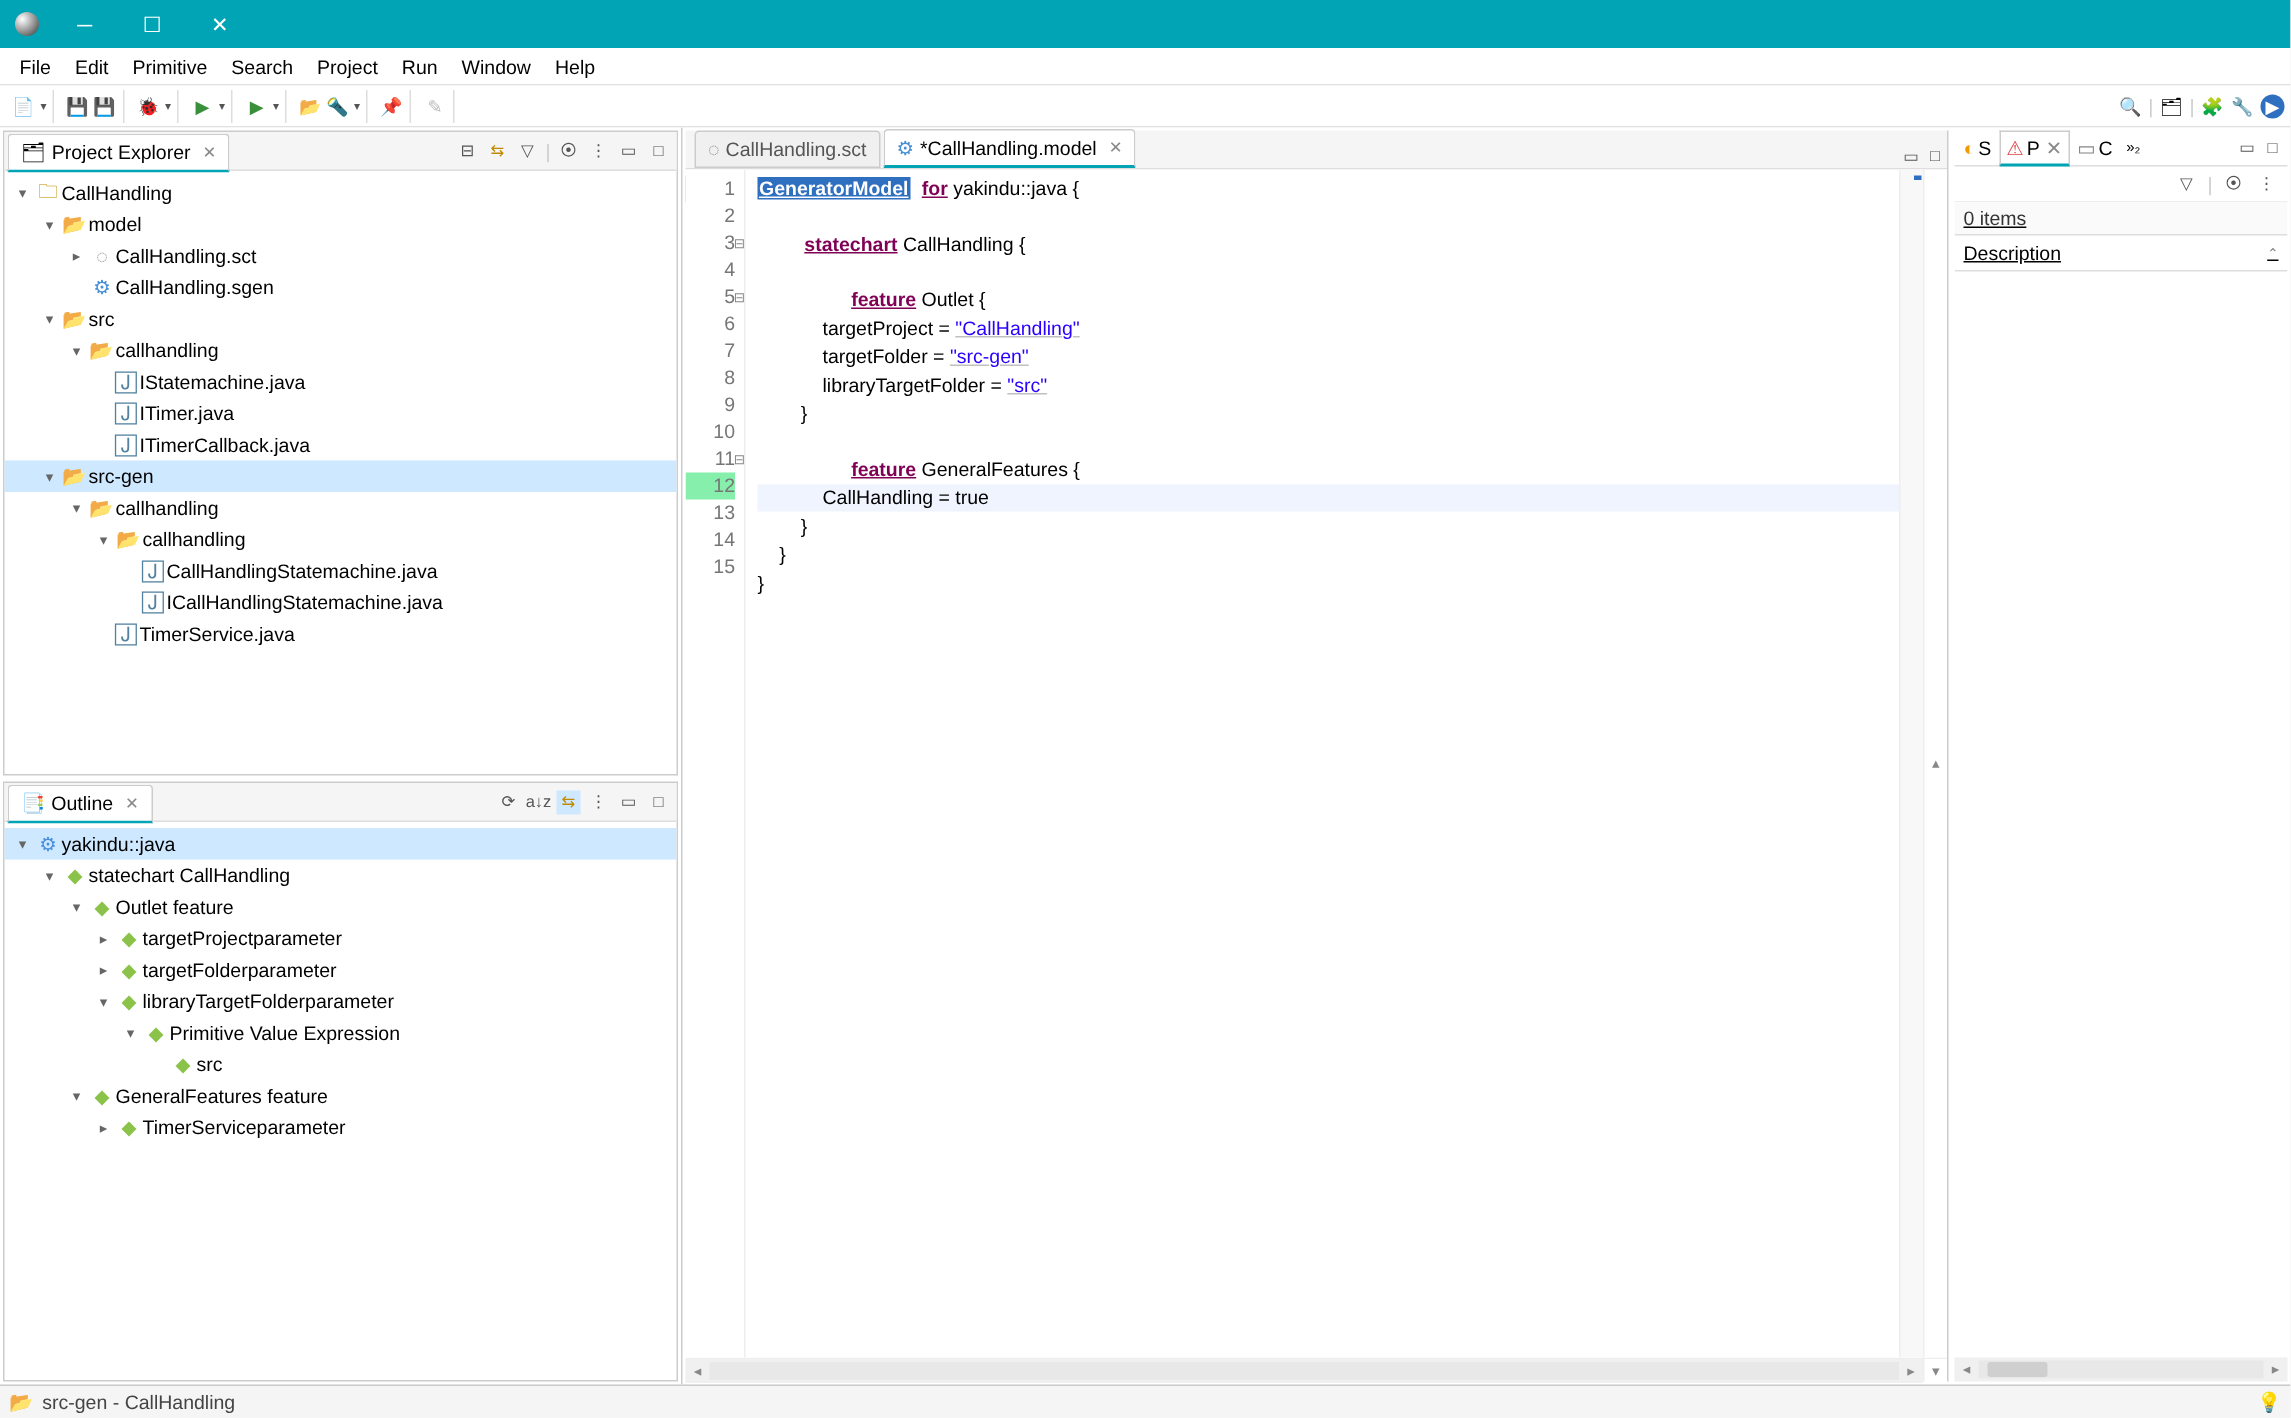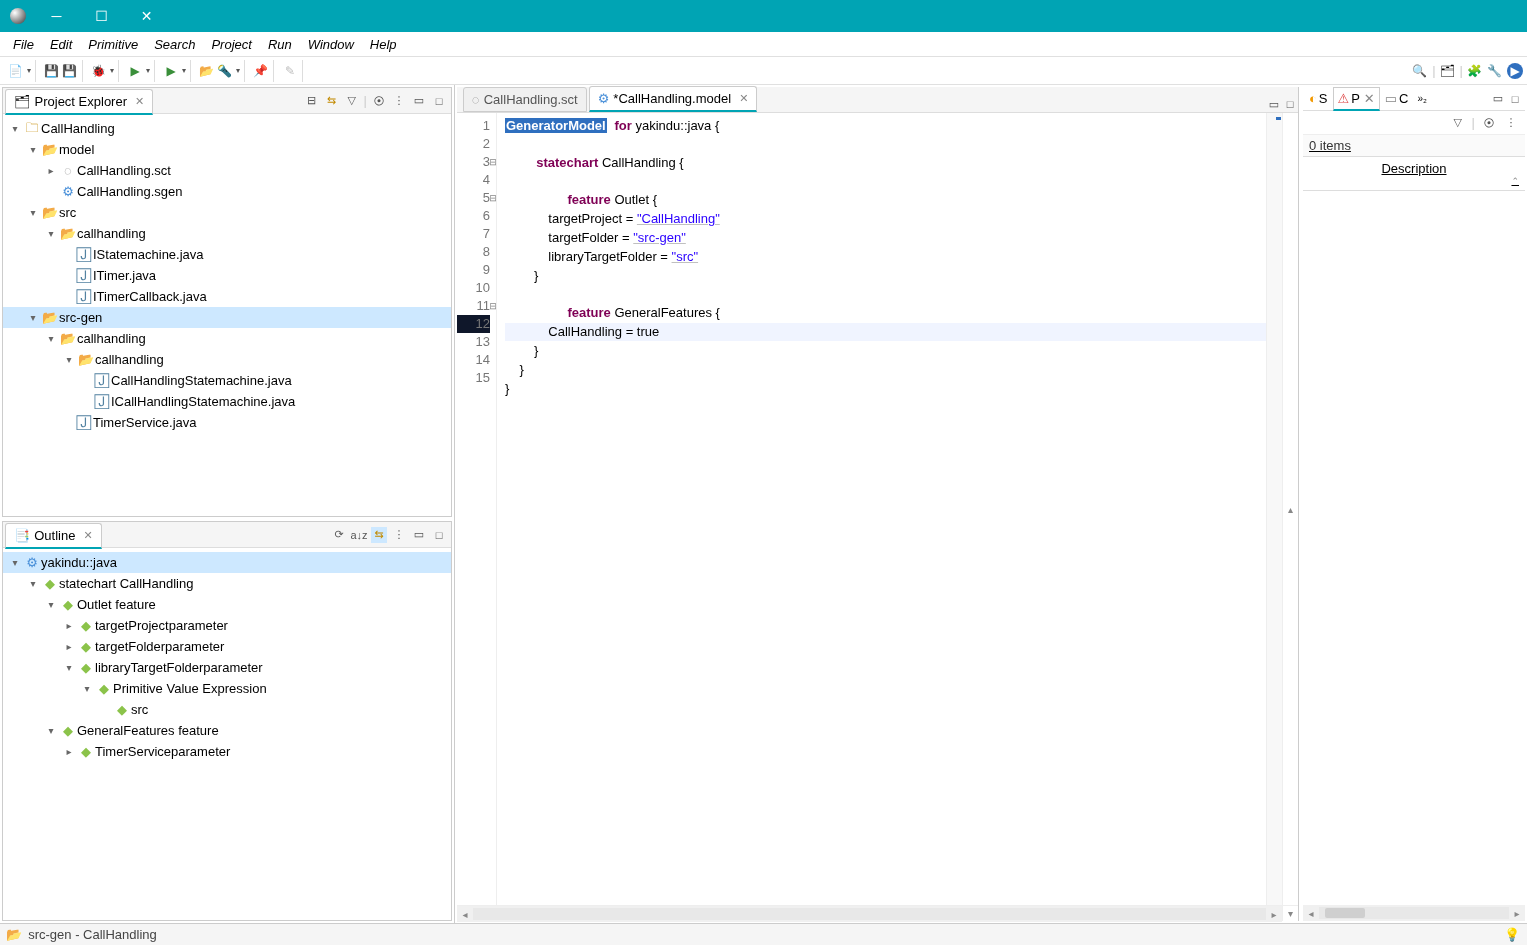--- a/index.html
+++ b/index.html
@@ -10,7 +10,7 @@
 .win-controls { display:flex; gap: 0; }
 .win-btn { width: 45px; height: 30px; display:flex; align-items:center; justify-content:center; color:#fff; font-size: 14px; }
 .menubar { background:#fff; height: 25px; display:flex; align-items:center; border-bottom:1px solid #e0e0e0; padding: 0 6px; gap: 2px; }
-.menubar span { padding: 3px 7px; font-style: italic; }
+.menubar span { padding: 3px 7px; }
 .toolbar { background:#fff; height: 28px; display:flex; align-items:center; border-bottom:1px solid #e0e0e0; padding: 0 4px; gap: 4px; }
 .toolbar .grp { display:flex; align-items:center; gap:2px; padding: 0 4px; border-right:1px solid #ddd; height:22px; }
 .toolbar .spacer { flex:1; }

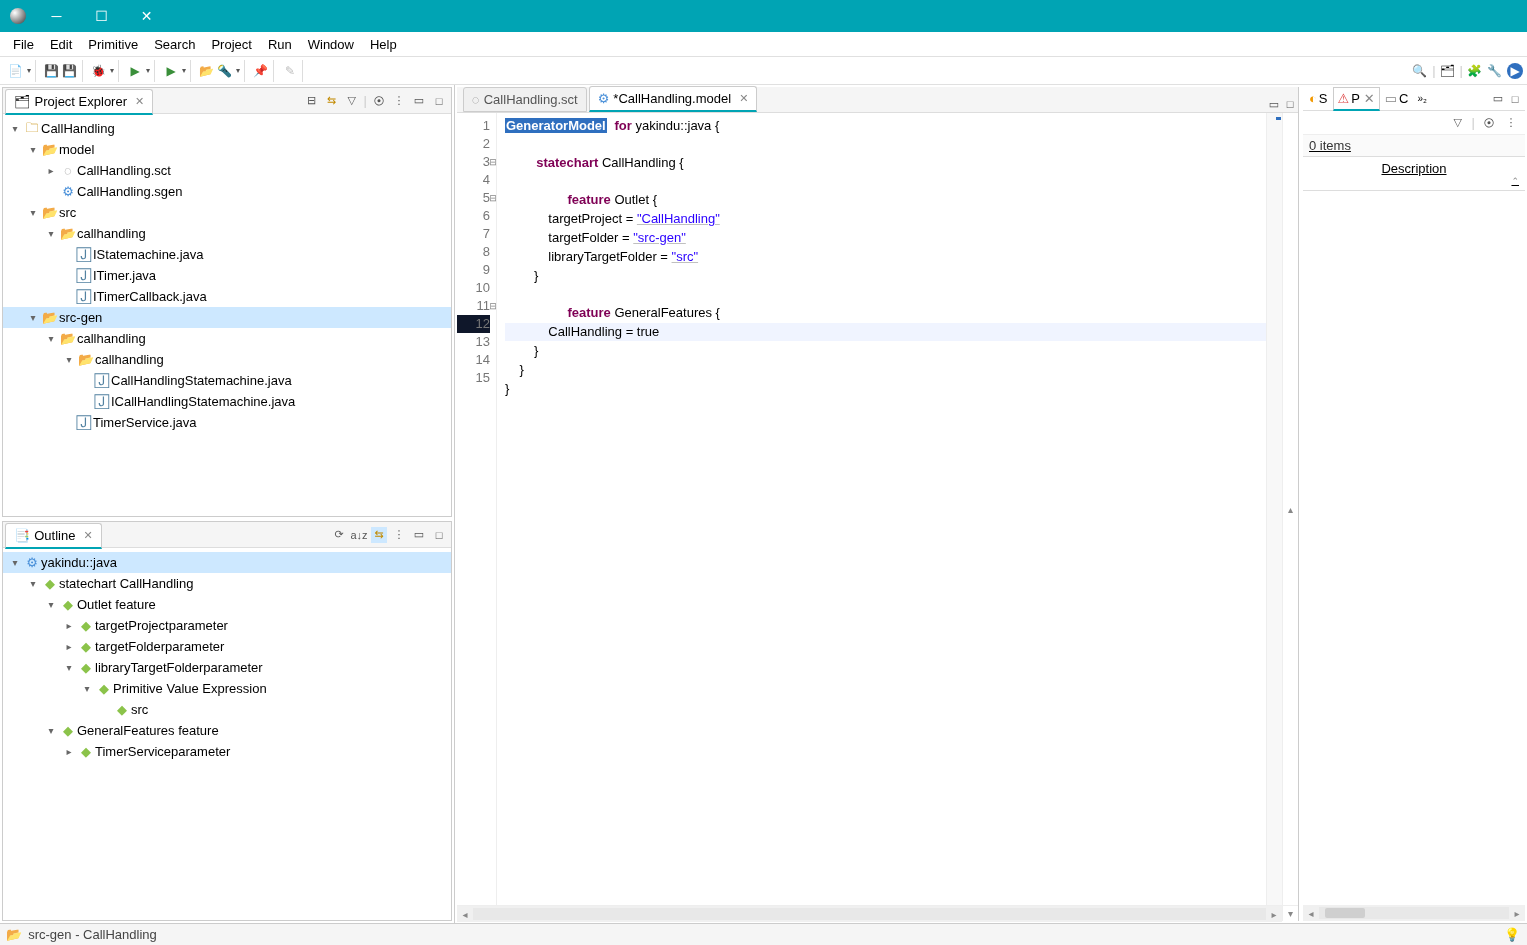--- a/index.html
+++ b/index.html
@@ -44,7 +44,7 @@
 .gutter { width:40px; text-align:right; padding-right:6px; color:#777; font-family: Consolas, monospace; font-size:13px; line-height:18px; padding-top:4px; background:#fff; border-right:1px solid #eee; position:relative; }
 .gutter .fold { position:absolute; right:-8px; width:10px; font-size:9px; color:#888; text-align:center; }
 .code { flex:1; font-family: Consolas, "Courier New", monospace; font-size:13px; line-height:18px; padding:4px 0 4px 8px; white-space:pre; }
-.kw { color:#7f0055; font-weight:bold; }
+.kw { color:#7f0055; font-weight:bold;text-decoration:underline; }
 .str { color:#2a00ff; text-decoration: underline; text-decoration-color: #c0c0c0; }
 .sel { background:#2f6fbf; color:#fff; padding:0 1px; }
 .hl-line { background:#f0f4ff; display:inline-block; width:100%; }

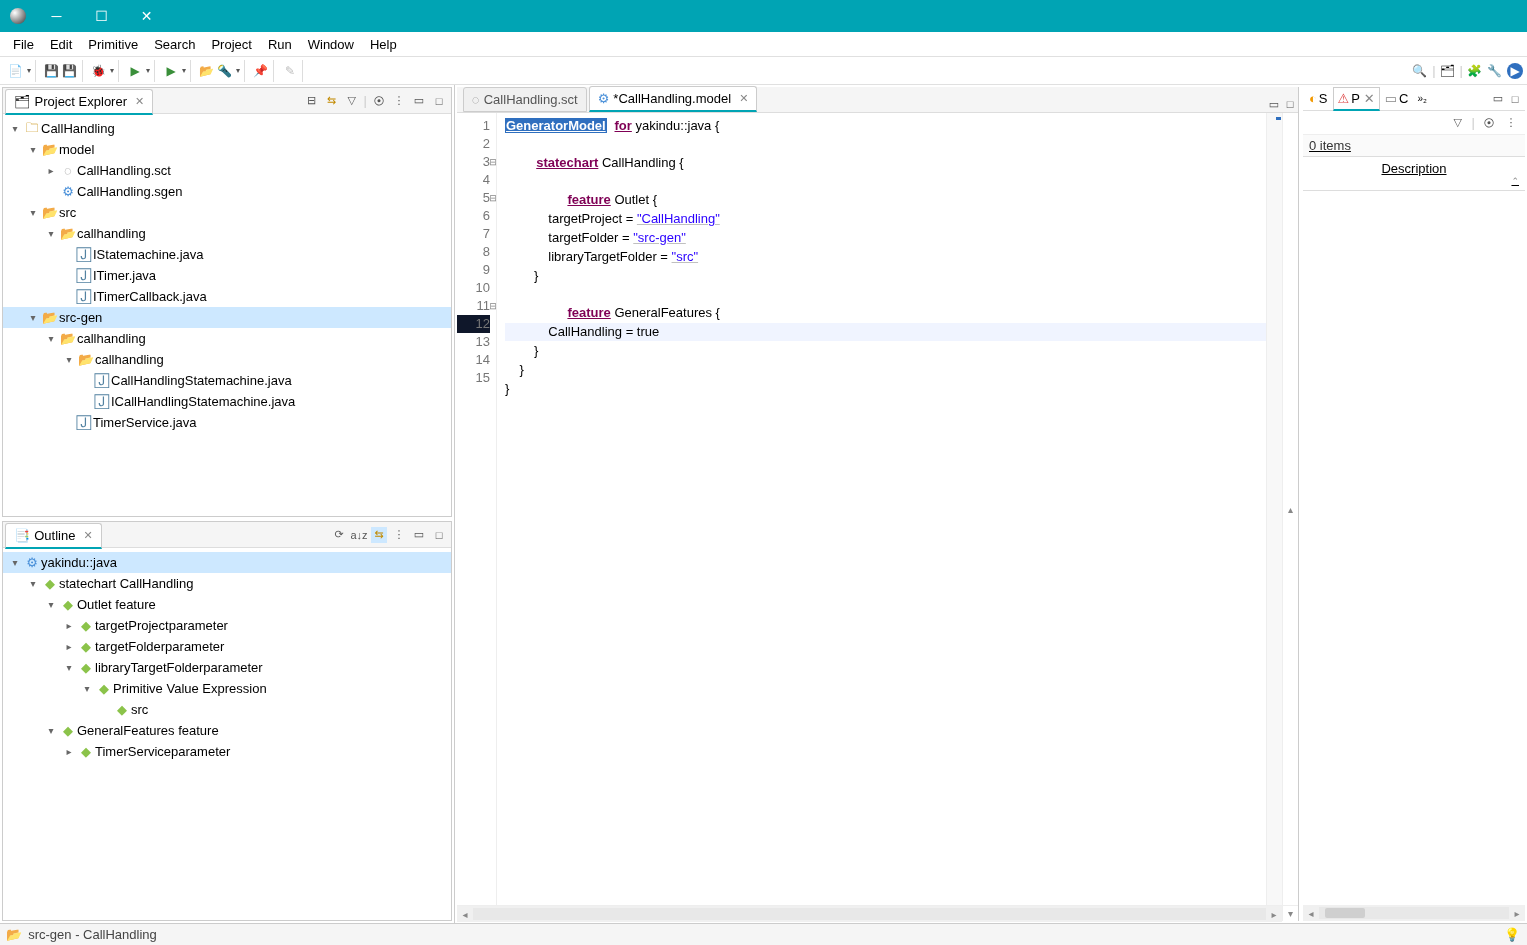--- a/index.html
+++ b/index.html
@@ -57,7 +57,7 @@
 .right-toolbar { height:24px; display:flex; justify-content:flex-end; align-items:center; gap:6px; padding:0 6px; border-bottom:1px solid #eee; }
 .right-body { flex:1; background:#fff; overflow:auto;text-decoration:underline; }
 .list-head { background:#fafafa; border-bottom:1px solid #ddd; padding:3px 6px; color:#333; }
-.col-head { border-bottom:1px solid #ddd; padding:4px 6px; display:flex; align-items:center;flex-direction:column; }
+.col-head { border-bottom:1px solid #ddd; padding:4px 6px; display:flex; align-items:center; }
 .col-head .caret { margin-left:auto; font-size:9px; color:#888; }
 .statusbar { height:22px; border-top:1px solid #ccc; display:flex; align-items:center; padding:0 6px; background:#f5f5f5; font-size:12px; color:#444; gap:6px; }
 .hscroll { height:16px; background:#f0f0f0; display:flex; align-items:center; }

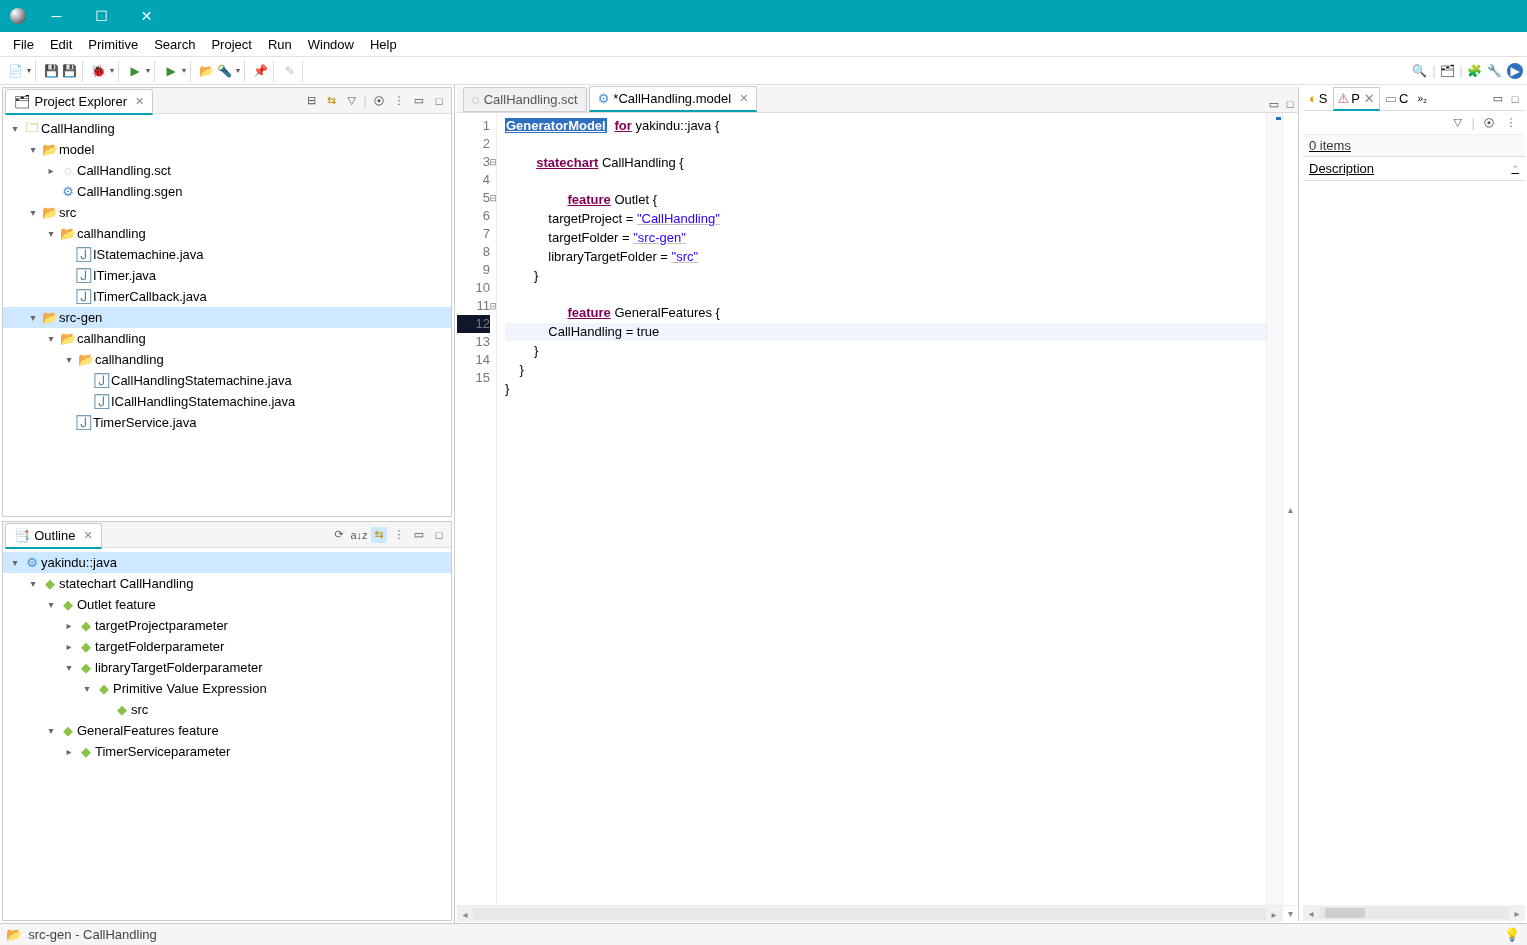--- a/index.html
+++ b/index.html
@@ -325,7 +325,7 @@
         <div>9</div>
         <div>10</div>
         <div style="position:relative"><span>11</span><span class="fold">⊟</span></div>
-        <div style="background:#0f172a">12</div>
+        <div style="background:#86efac">12</div>
         <div>13</div>
         <div>14</div>
         <div>15</div>

